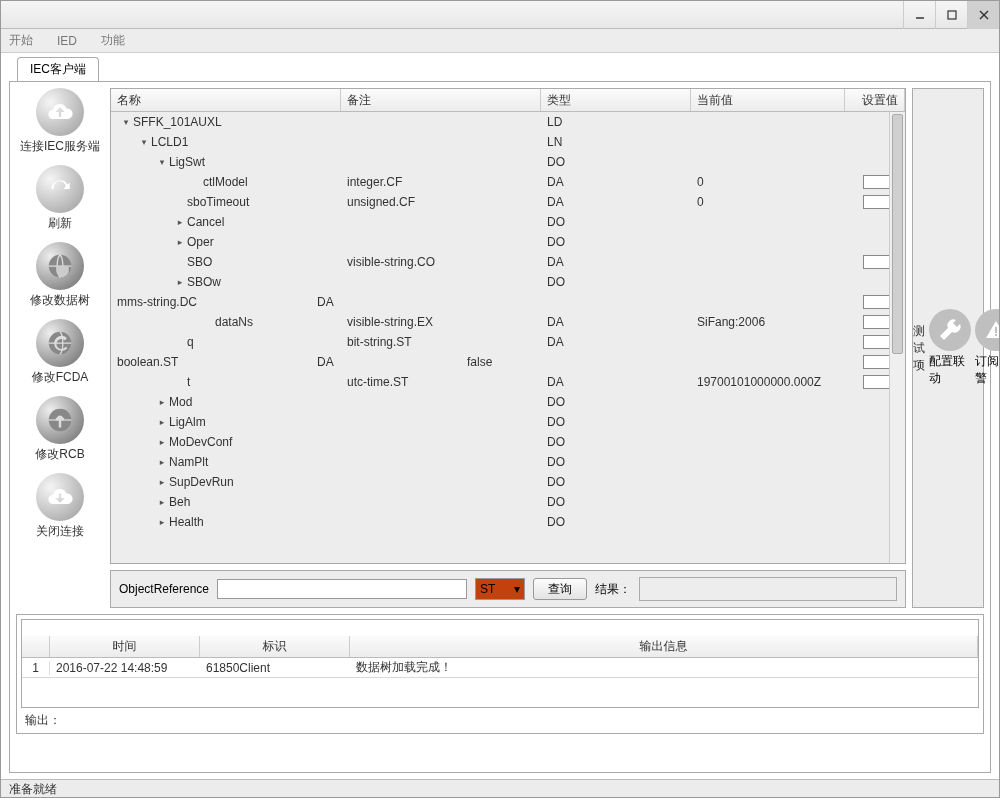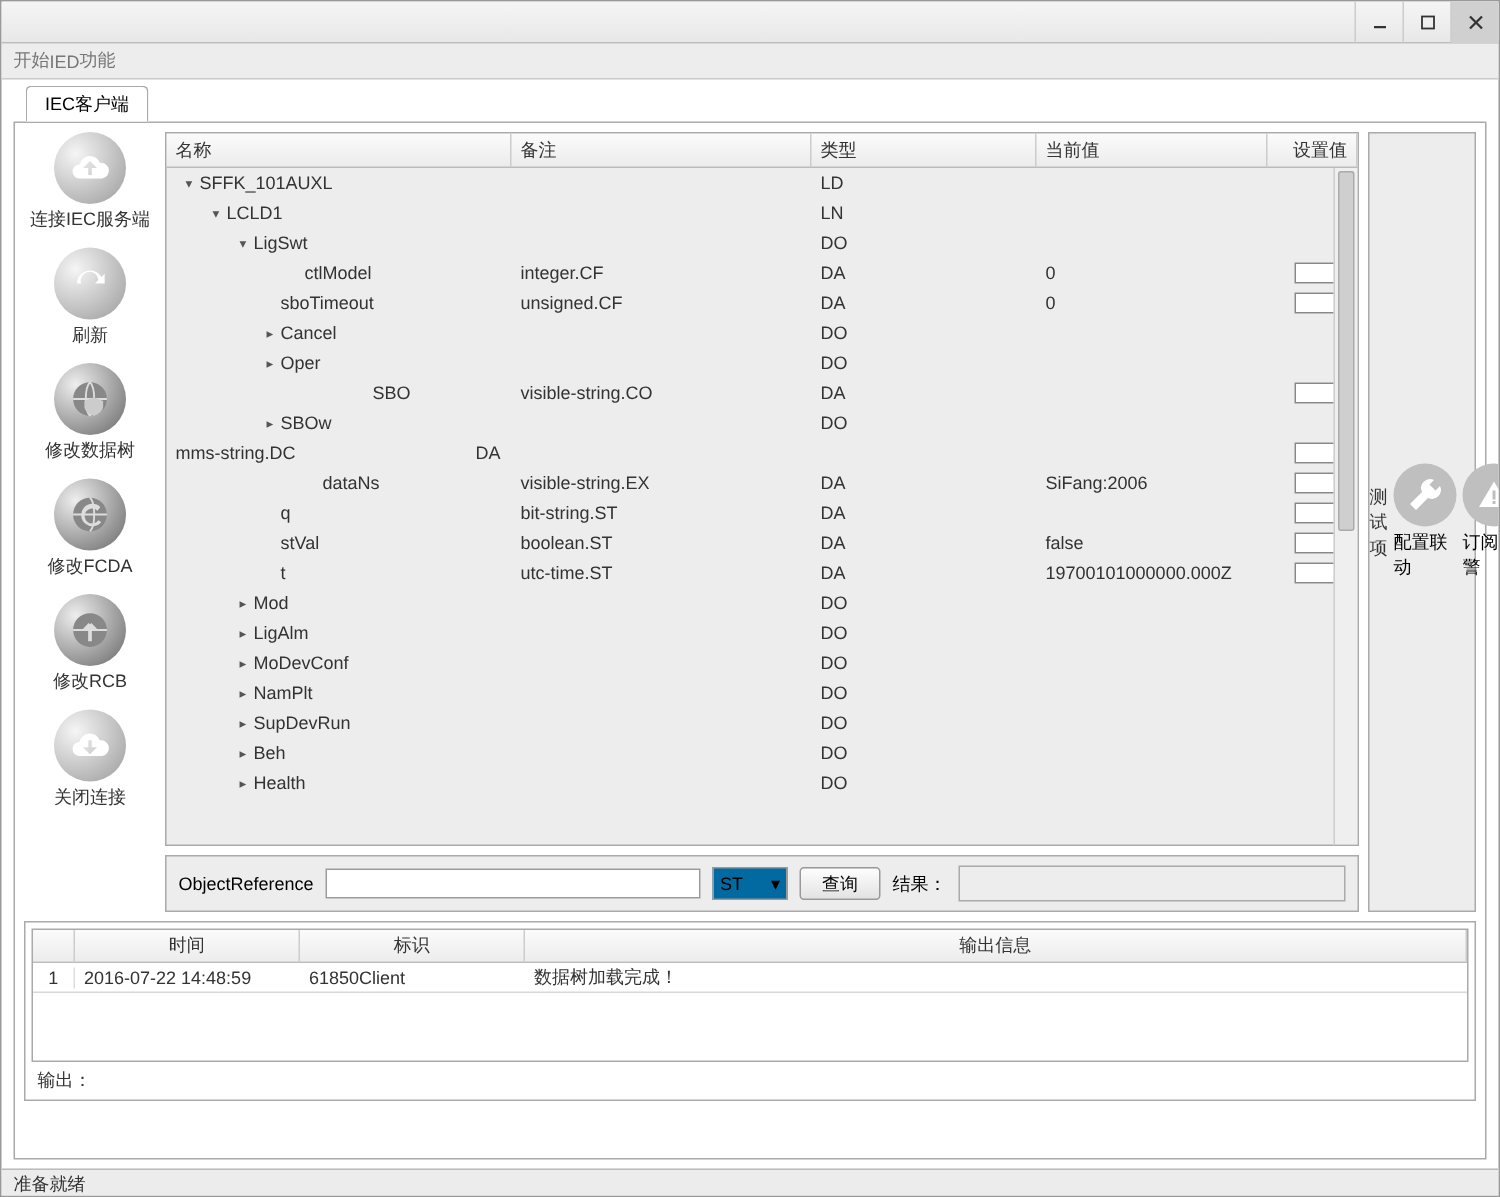--- a/index.html
+++ b/index.html
@@ -9,7 +9,7 @@
 .titlebar .wincontrols{position:absolute;right:0;top:0;display:flex;height:28px;}
 .wcbtn{width:32px;height:28px;display:flex;align-items:center;justify-content:center;border-left:1px solid #ccc;}
 .wcbtn.close{background:#d0d0d0;}
-.menubar{height:24px;background:#ededed;border-bottom:1px solid #ccc;display:flex;align-items:center;padding:0 8px;gap:0;color:#777;}
+.menubar{height:24px;background:#ededed;border-bottom:1px solid #ccc;display:flex;align-items:center;padding:0 8px;gap:24px;color:#777;}
 .app-body{height:calc(798px - 28px - 24px - 20px);padding:6px 8px 0 8px;}
 .tabstrip{height:22px;display:flex;align-items:flex-end;}
 .tab{border:1px solid #aaa;border-bottom:none;border-top-left-radius:4px;border-top-right-radius:4px;padding:3px 12px;background:#fff;margin-left:8px;}

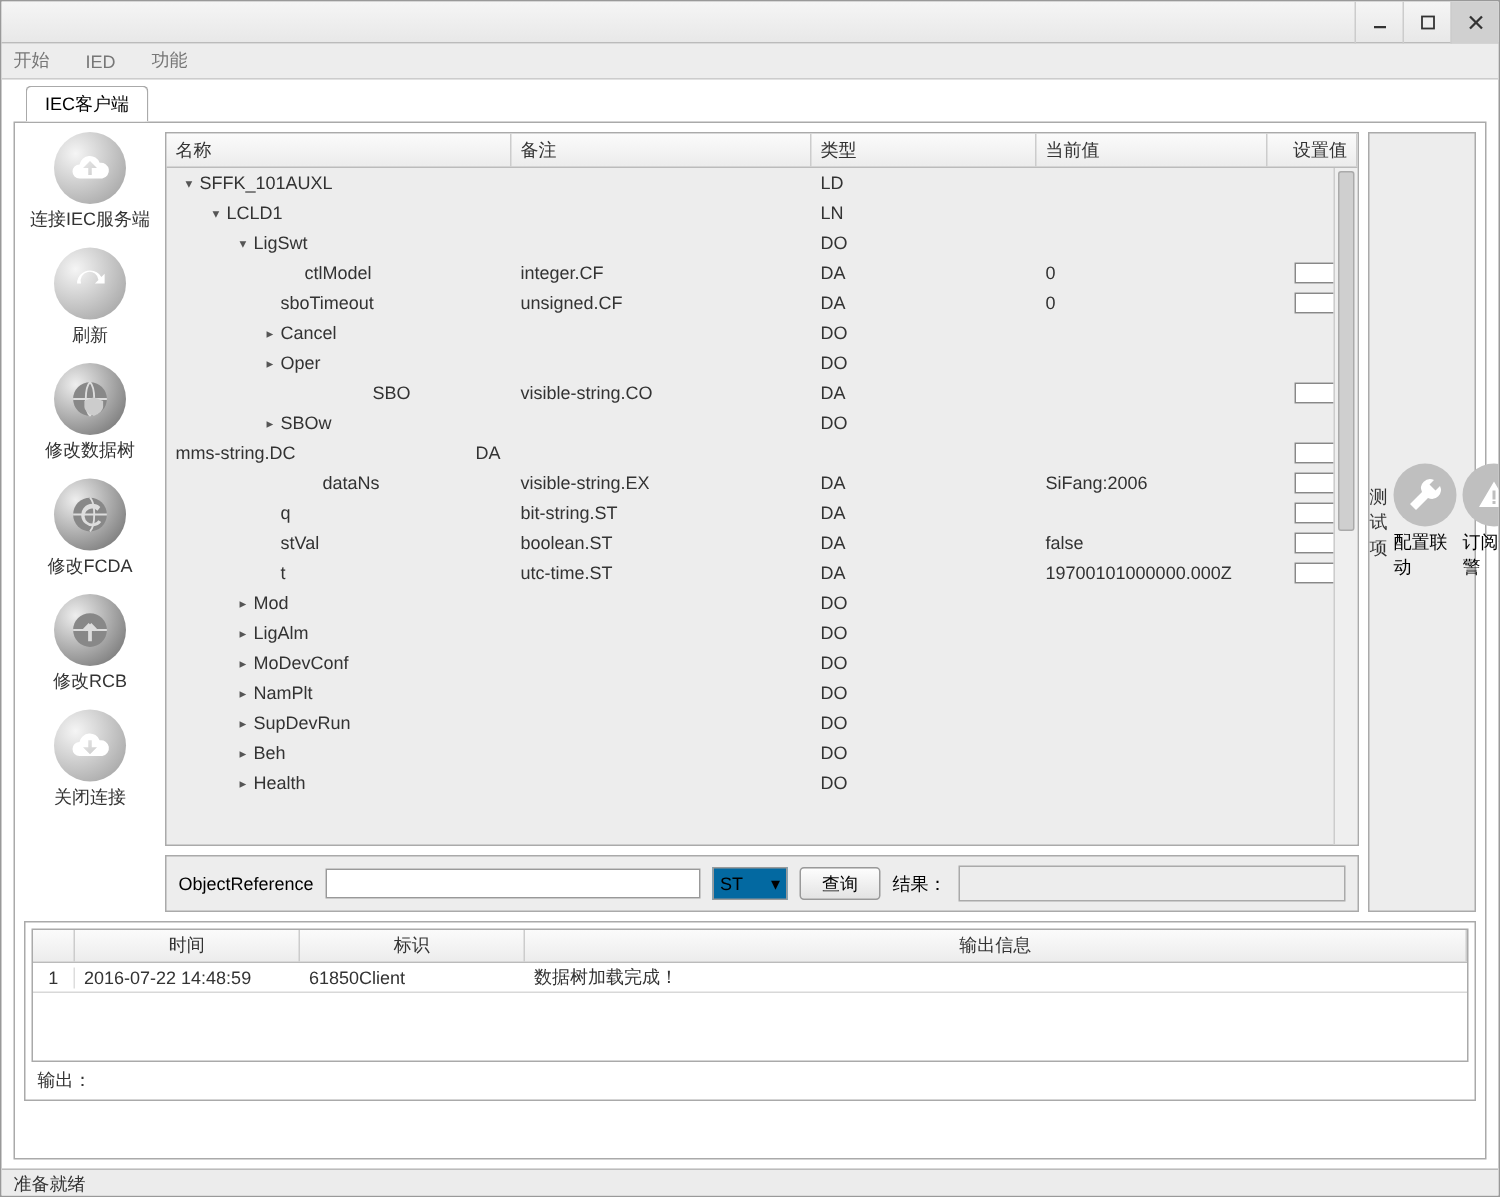--- a/index.html
+++ b/index.html
@@ -248,7 +248,7 @@
                 <div class="tc setval"></div>
               </div>
               <div class="trow">
-                <div class="tc name" style="padding-left: 64px; justify-content: center;">
+                <div class="tc name" style="padding-left: 64px;">
                   <span class="expander"></span>
                   <span>SBO</span>
                 </div>

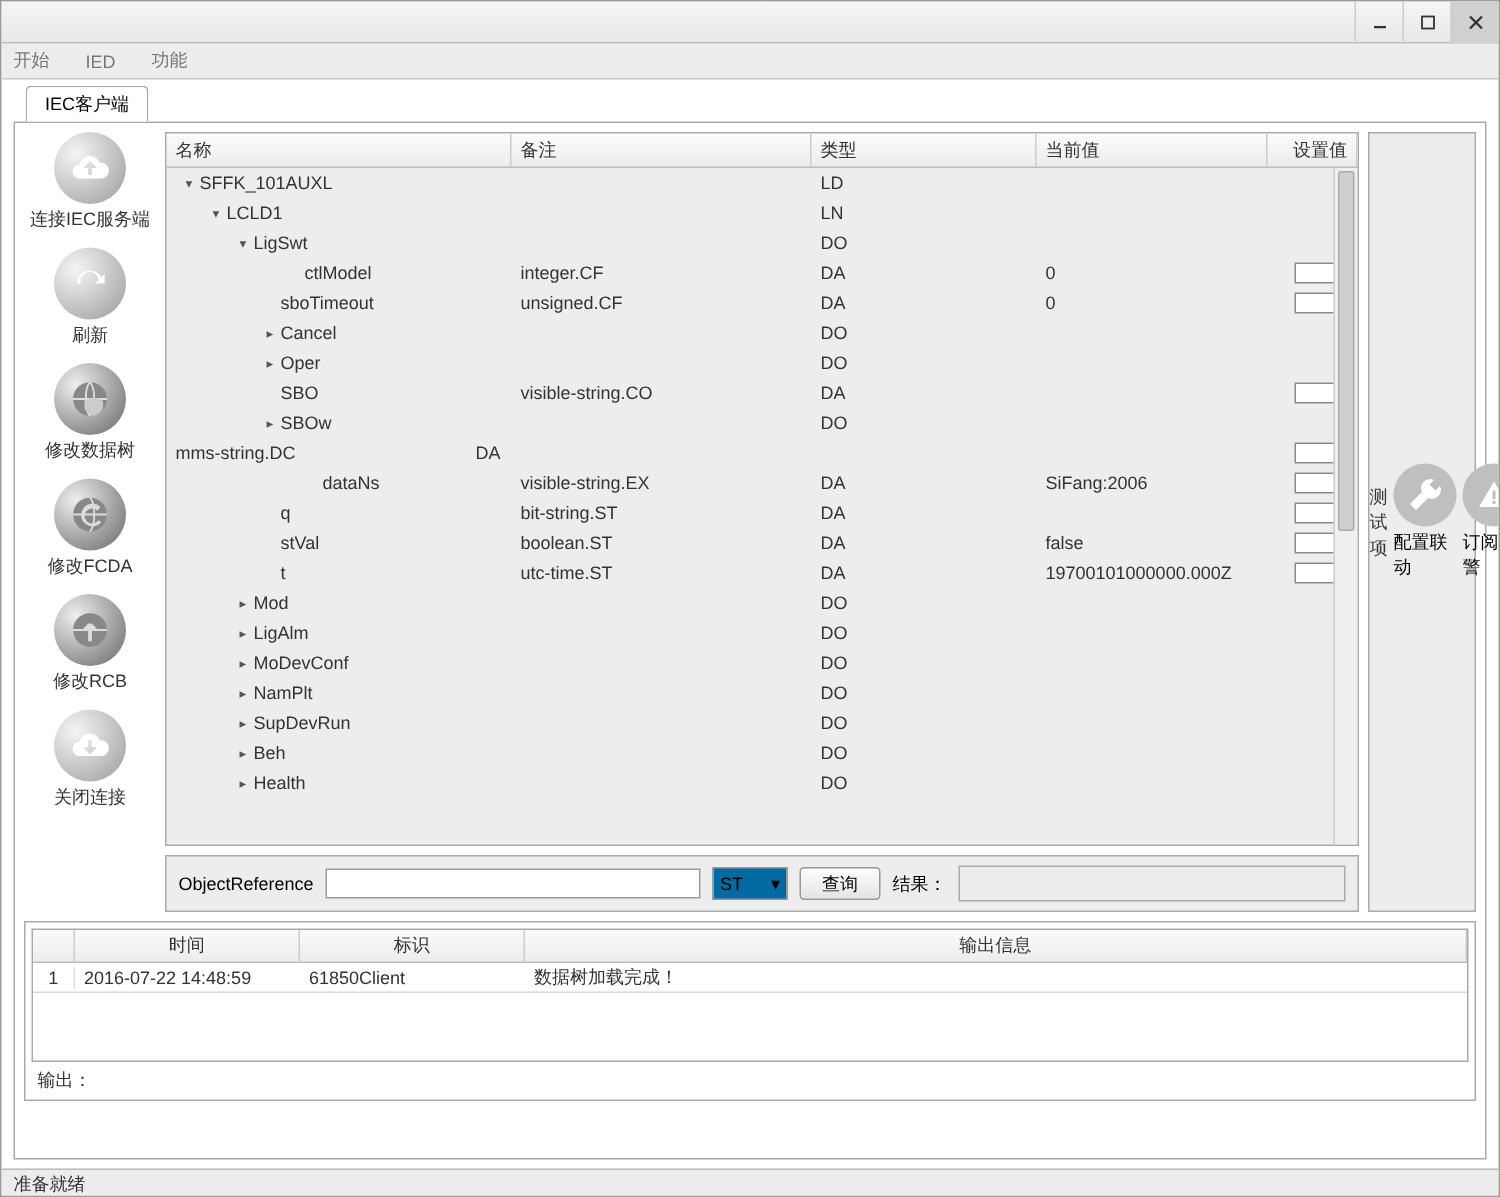--- a/index.html
+++ b/index.html
@@ -302,10 +302,6 @@
                 </div>
               </div>
               <div class="trow">
-                <div class="tc name" style="padding-left: 64px;">
-                  <span class="expander"></span>
-                  <span>stVal</span>
-                </div>
                 <div class="tc remark">boolean.ST</div>
                 <div class="tc type">DA</div>
                 <div class="tc curval">false</div>

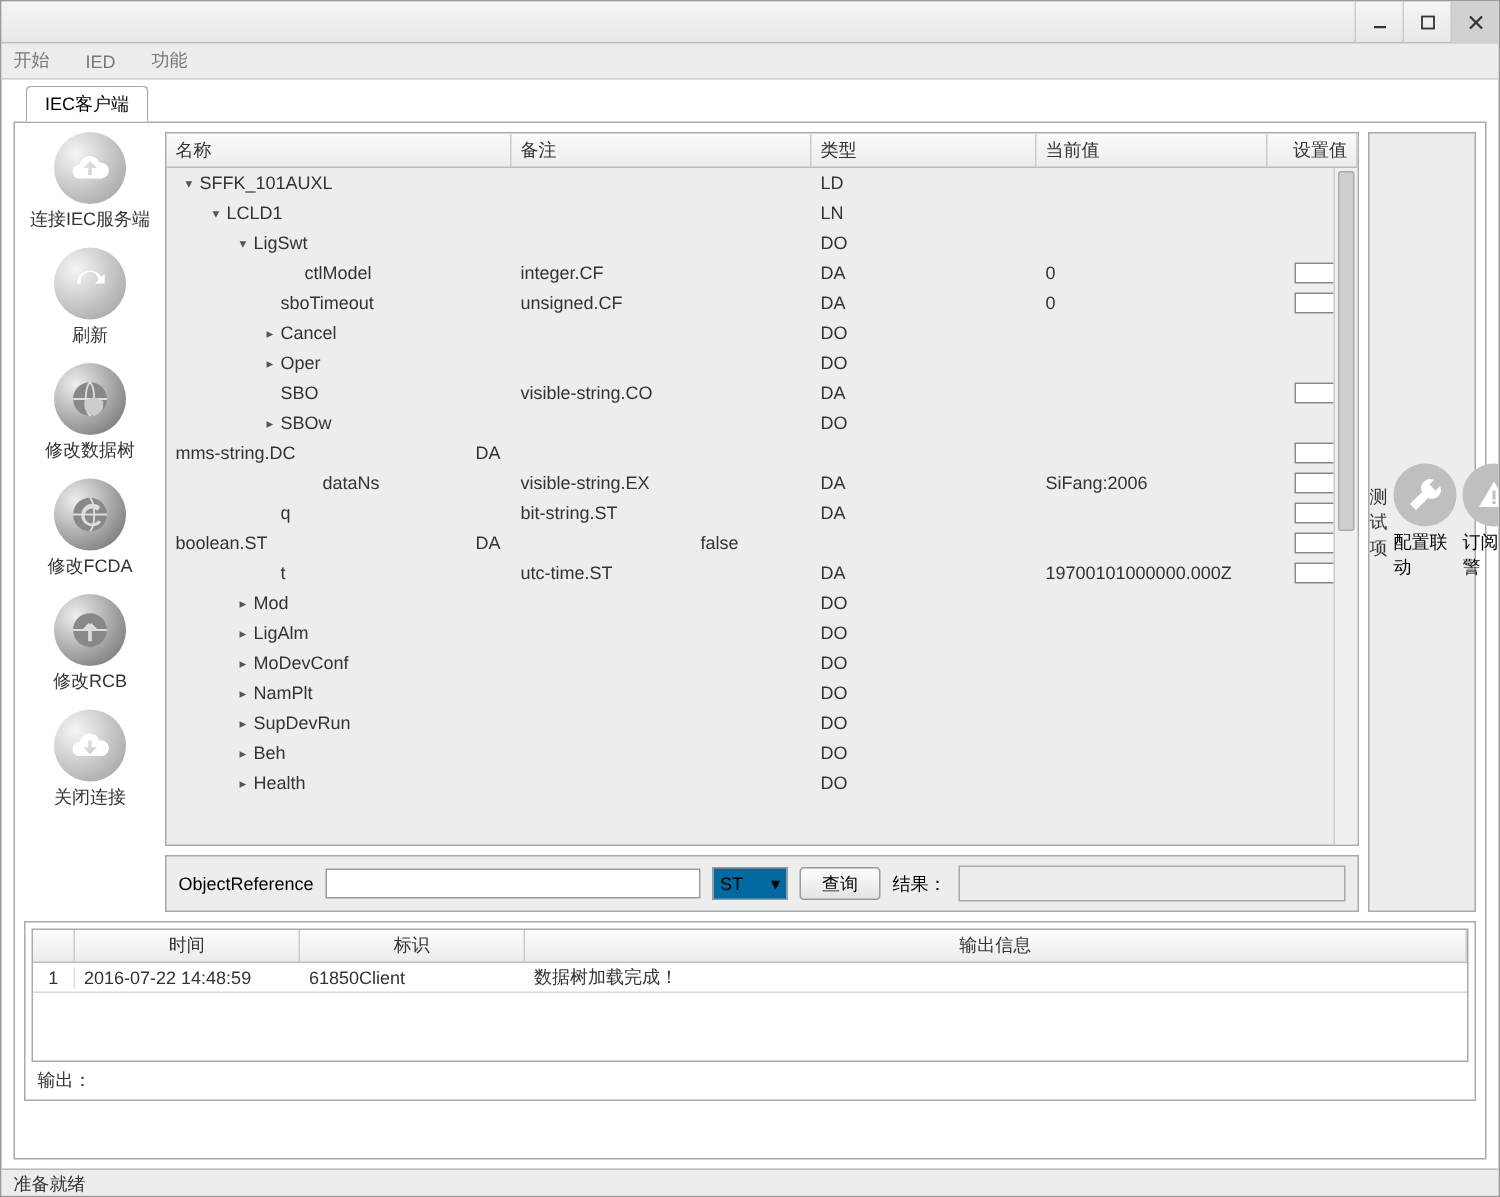--- a/index.html
+++ b/index.html
@@ -44,7 +44,7 @@
 .queryrow{height:38px;border:1px solid #aaa;background:#ededed;display:flex;align-items:center;padding:0 8px;gap:8px;}
 .queryrow input[type=text]{height:20px;border:1px solid #999;background:#fff;padding:0 4px;}
 .queryrow .objref{width:250px;}
-.queryrow .sel{width:50px;height:22px;border:1px solid #999;background:#0369a1;display:flex;align-items:center;justify-content:space-between;padding:0 4px;}
+.queryrow .sel{width:50px;height:22px;border:1px solid #999;background:#c2410c;display:flex;align-items:center;justify-content:space-between;padding:0 4px;}
 .queryrow .btn{height:22px;padding:0 14px;border:1px solid #999;border-radius:3px;background:linear-gradient(#fdfdfd,#e3e3e3);}
 .queryrow .resultbox{flex:1;height:24px;border:1px solid #aaa;background:#ededed;}
 .rightbar{width:72px;border:1px solid #aaa;background:#ededed;display:flex;align-items:center;padding:6px 0;gap:4px;}

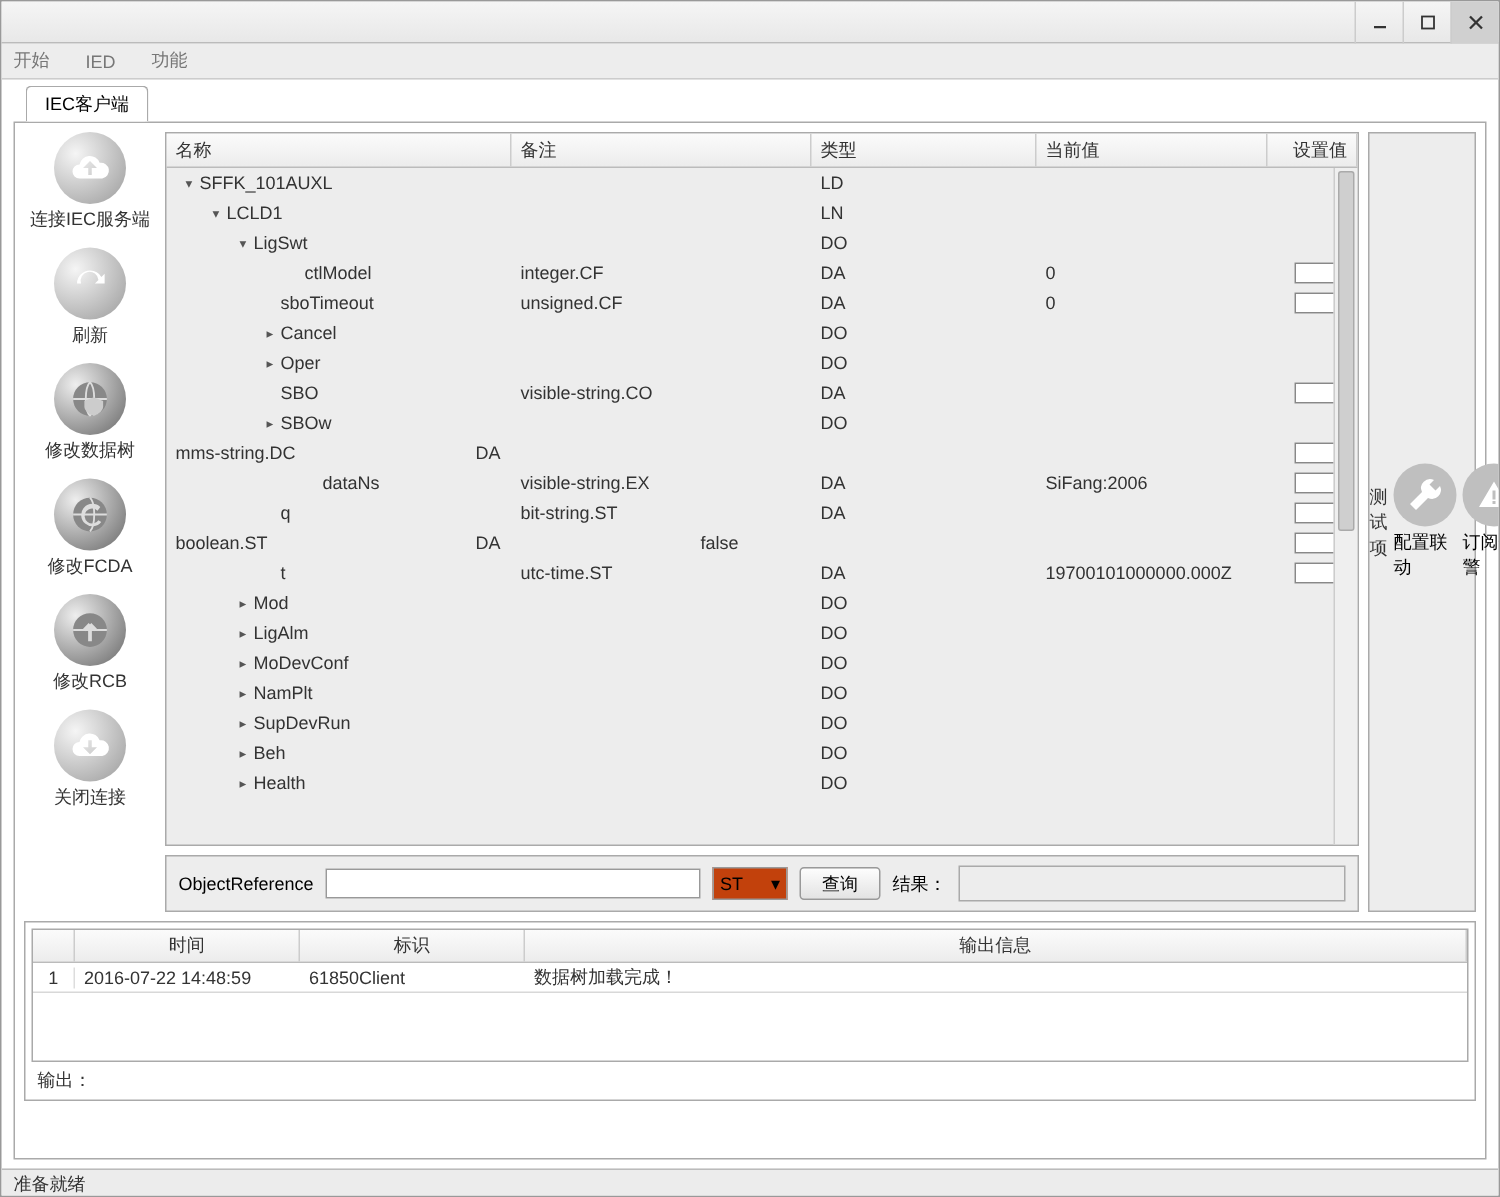--- a/index.html
+++ b/index.html
@@ -53,7 +53,7 @@
 .rbtn .ricon{width:42px;height:42px;border-radius:21px;background:#bfbfbf;display:flex;align-items:center;justify-content:center;color:#fff;}
 .lowerpanel{margin-top:6px;border:1px solid #aaa;height:120px;padding:4px;display:flex;flex-direction:column;}
 .logtable{border:1px solid #aaa;flex:1;display:flex;flex-direction:column;}
-.lheader{display:flex;height:22px;background:linear-gradient(#fbfbfb,#ececec);border-bottom:1px solid #bbb;}
+.lheader{display:flex;height:22px;background:linear-gradient(#fbfbfb,#ececec);border-bottom:1px solid #bbb;margin-top:16px;}
 .lh{border-right:1px solid #ccc;display:flex;align-items:center;justify-content:center;color:#333;}
 .lh.idx{width:28px;}
 .lh.time{width:150px;}

